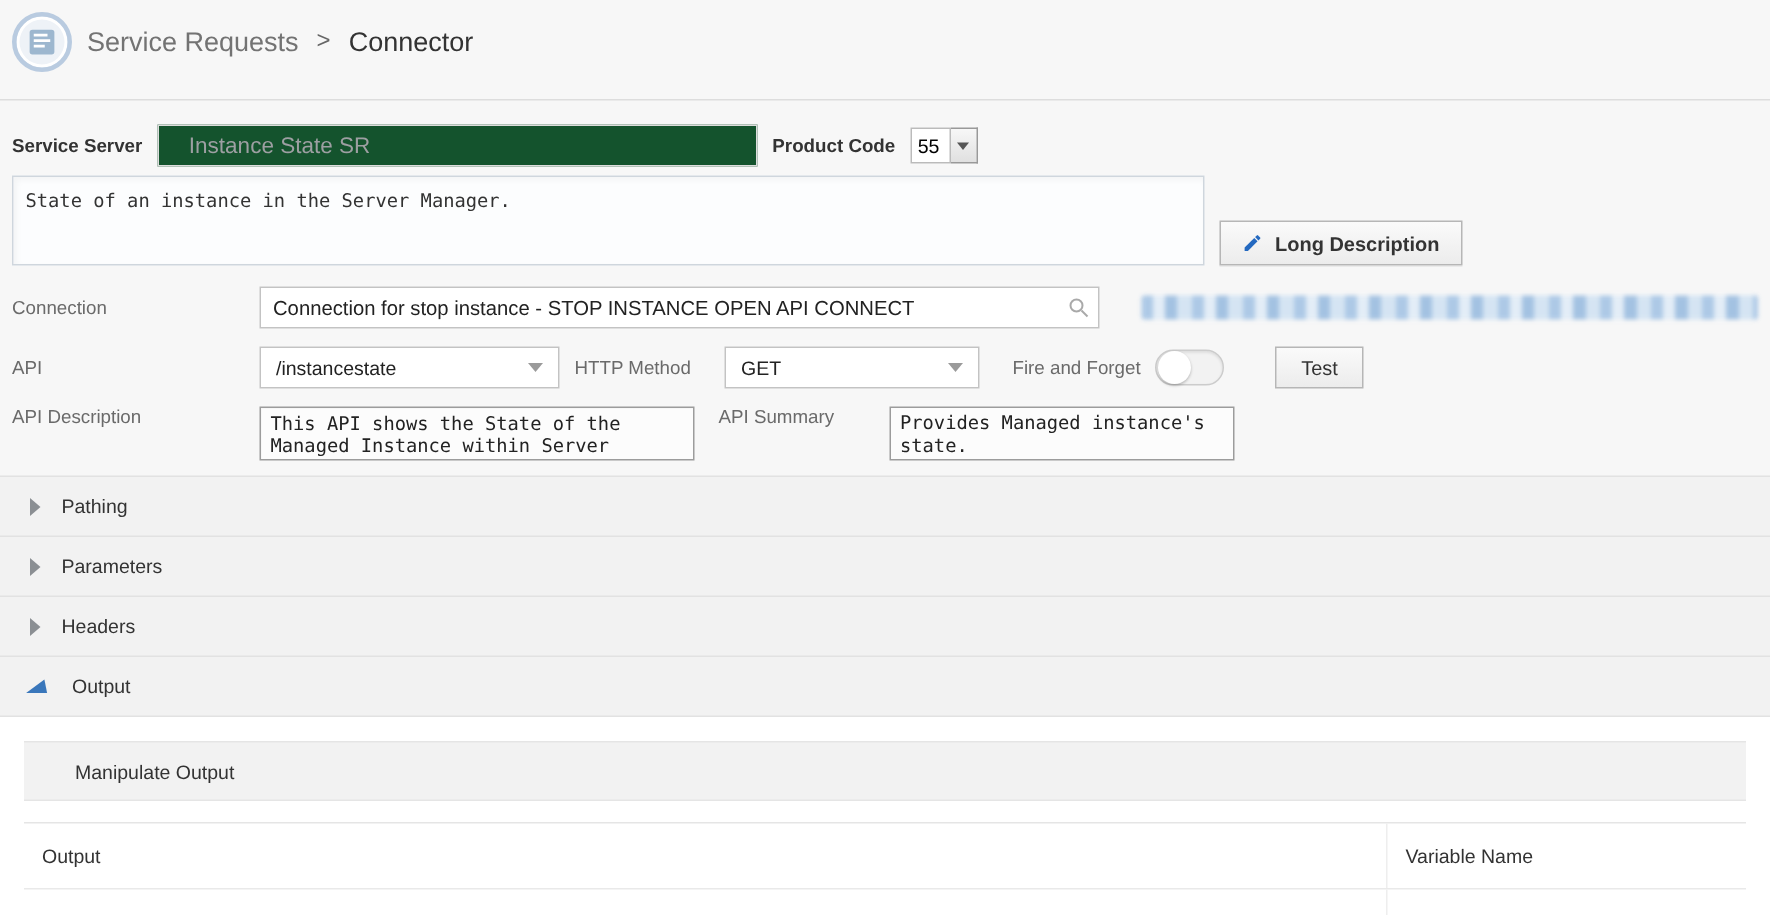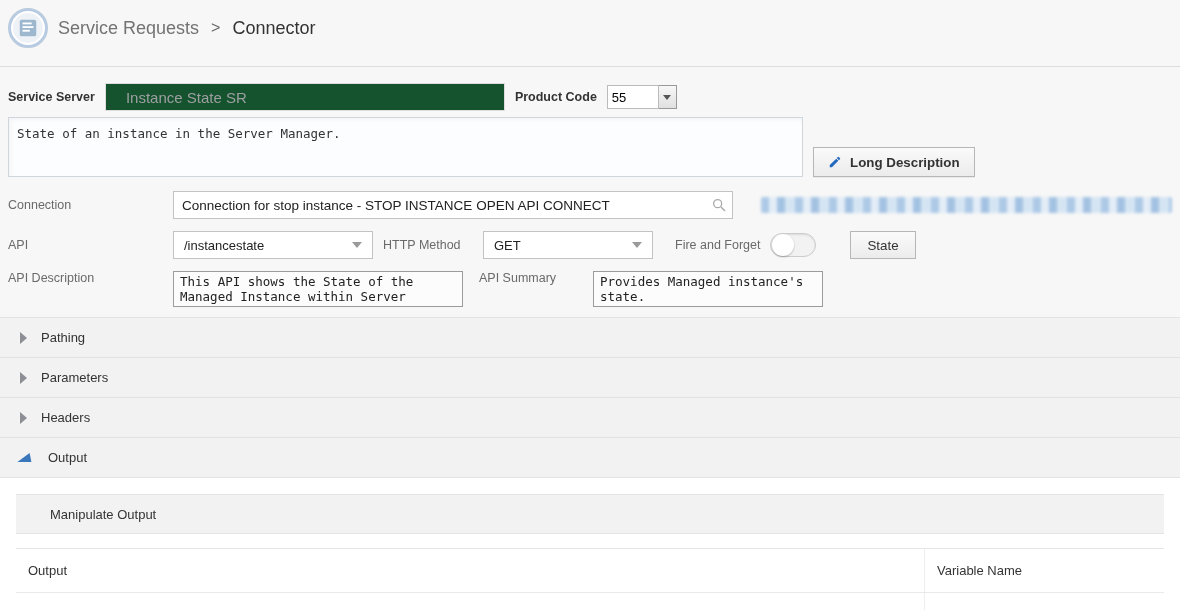--- a/index.html
+++ b/index.html
@@ -44,7 +44,7 @@
   }
   .pc-select-wrap { display: flex; align-items: center; gap: 0; }
   .pc-select {
-    width: 52px; height: 24px;
+    width: 27px; height: 24px;
     border: 1px solid #bbb; background: #fff;
     padding: 0 4px; font-size: 13px;
   }

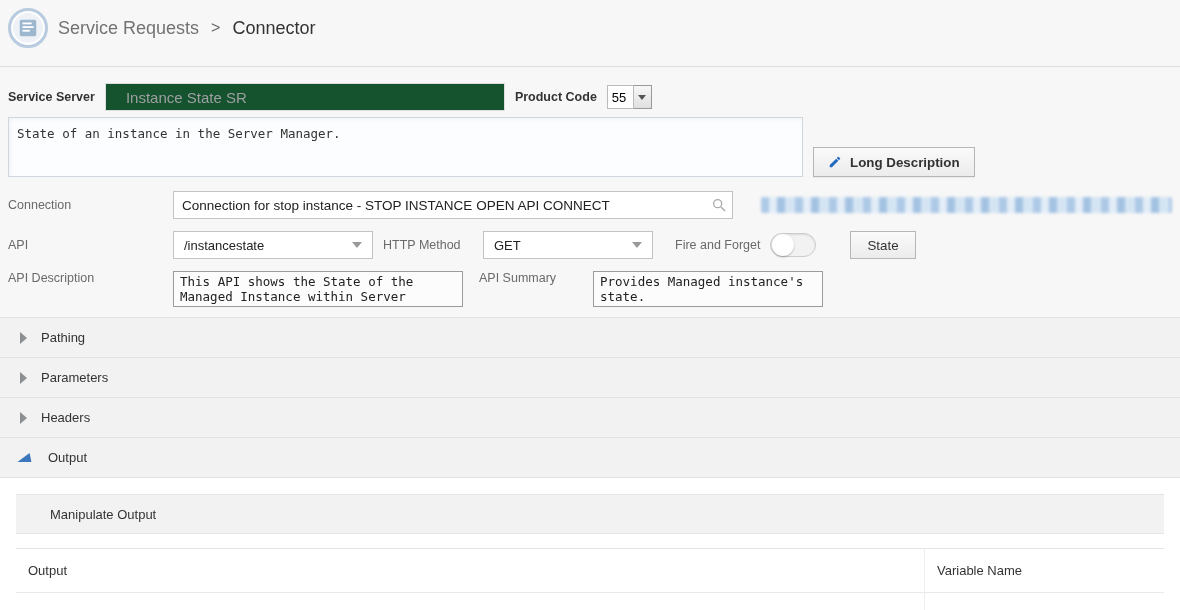--- a/index.html
+++ b/index.html
@@ -266,7 +266,7 @@
     <div class="toggle">
       <div class="toggle-knob"></div>
     </div>
-    <button class="test-btn" style="margin-left:24px">State</button>
+    <button class="test-btn" style="margin-left:24px">Test</button>
   </div>
 
   <div class="desc2-row">

